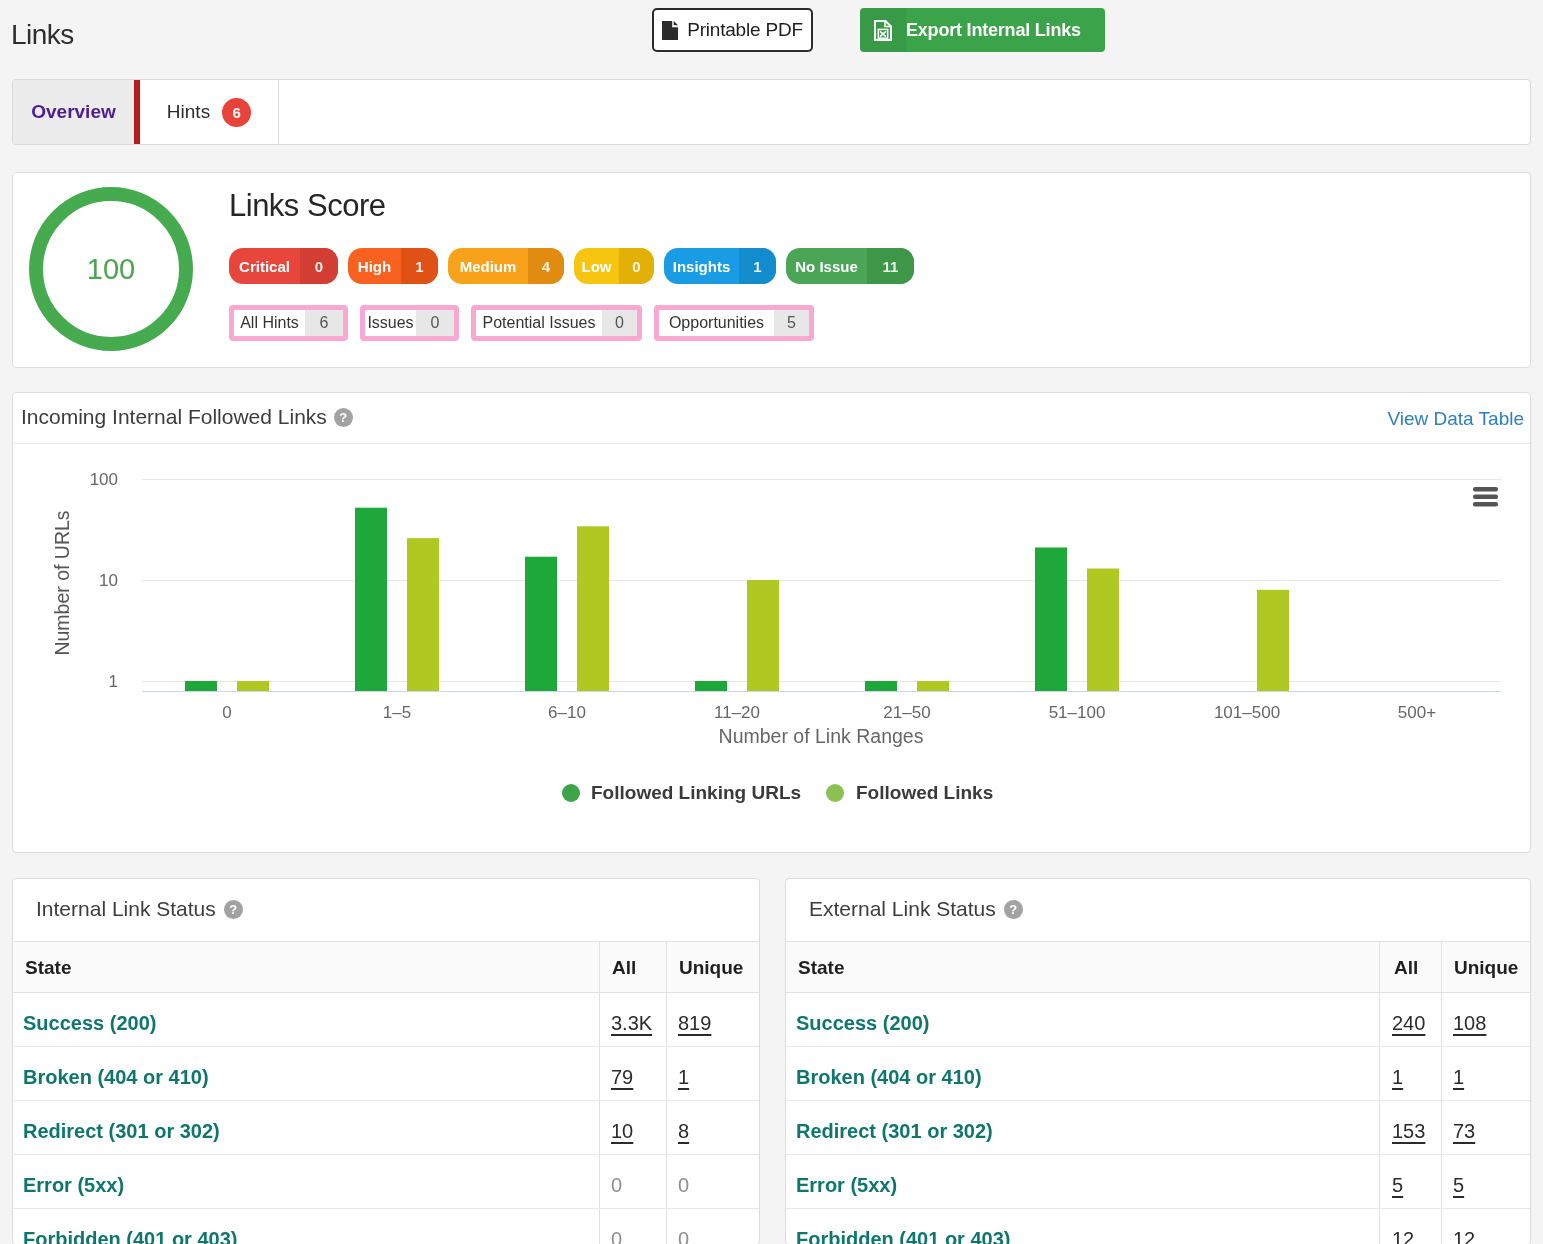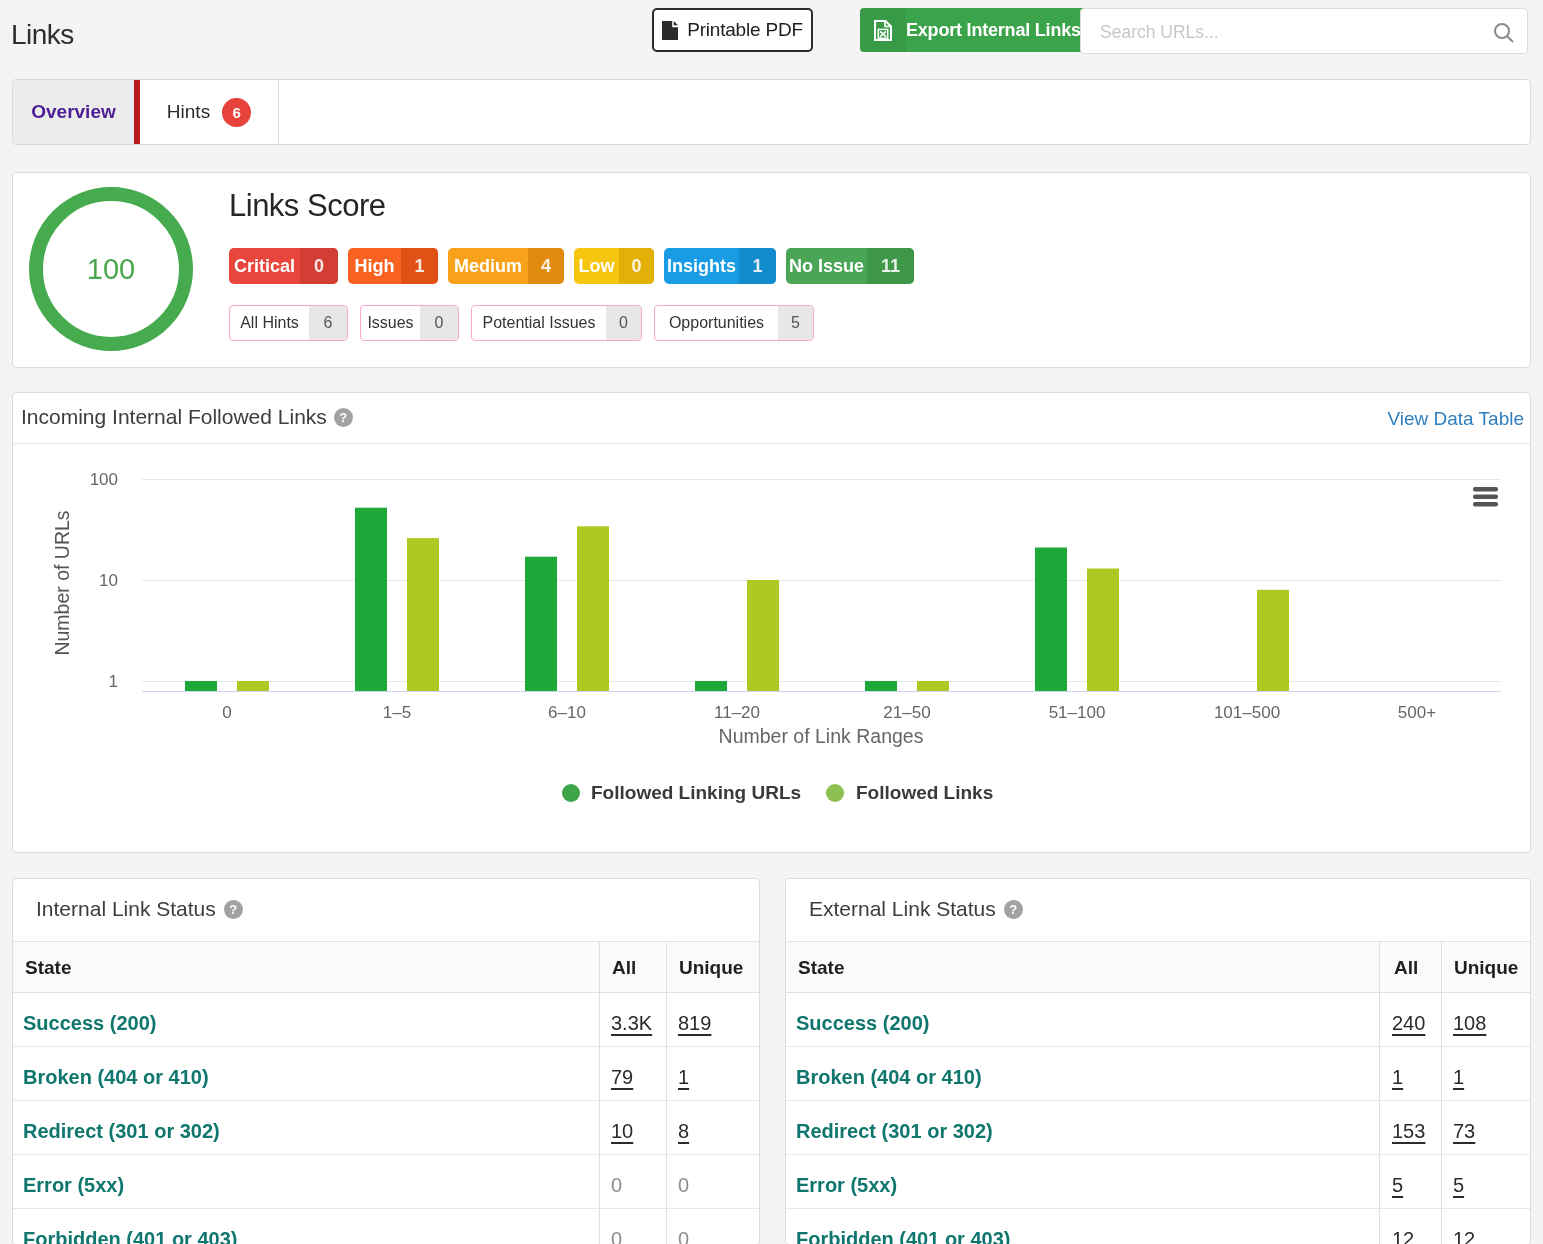--- a/index.html
+++ b/index.html
@@ -85,13 +85,6 @@
     <div class="lbl">Export Internal Links</div>
   </div>
 
-  <div class="abs" id="search">
-    <span class="ph">Search URLs...</span>
-    <svg width="21" height="21" viewBox="0 0 21 21">
-        <circle cx="9" cy="9" r="7" fill="none" stroke="#8a8a8a" stroke-width="2"></circle>
-        <line x1="14" y1="14" x2="20" y2="20" stroke="#8a8a8a" stroke-width="2"></line>
-      </svg>
-  </div>
 
   <div class="abs" id="tabs">
     <div class="tab" id="tab1">Overview</div>

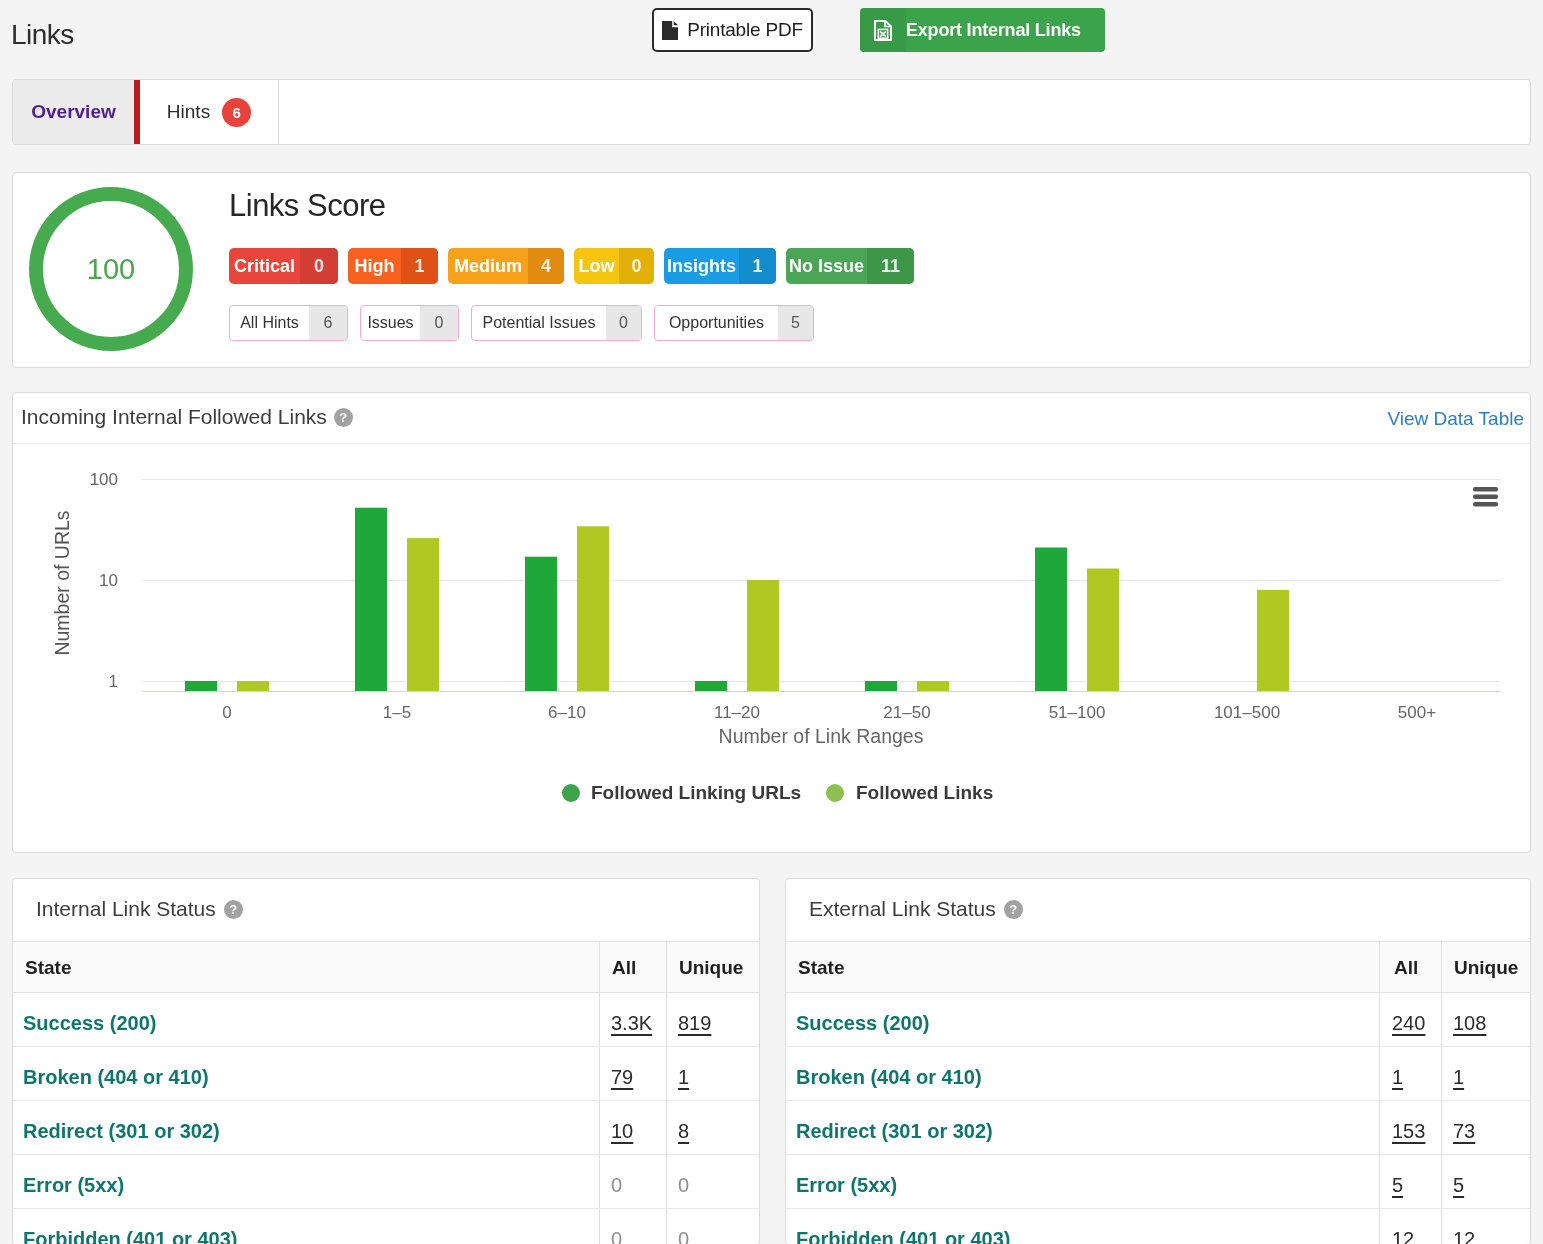--- a/index.html
+++ b/index.html
@@ -32,7 +32,7 @@
 #score h2 { position:absolute; left:216px; top:15px; font-size:31px; font-weight:400; letter-spacing:-0.5px; color:#262626; }
 .badgerow { position:absolute; left:216px; top:75px; display:flex; gap:10px; }
 .pillrow { position:absolute; left:216px; top:132px; display:flex; gap:12px; }
-.cbadge { display:flex; height:36px; border-radius:5px; overflow:hidden; color:#fff; font-size:18px; font-weight:700;justify-content:space-between; }
+.cbadge { display:flex; height:36px; border-radius:14px; overflow:hidden; color:#fff; font-size:15px; font-weight:700;justify-content:space-between; }
 .cbadge .l { flex:1; display:flex; align-items:center; justify-content:center; }
 .cbadge .c { display:flex; align-items:center; justify-content:center; color:rgba(255,255,255,0.88); }
 .gpill { display:flex; height:36px; border-radius:4px; overflow:hidden; border:1px solid #f9a8d4; background:#fff; font-size:16px; color:#333; }

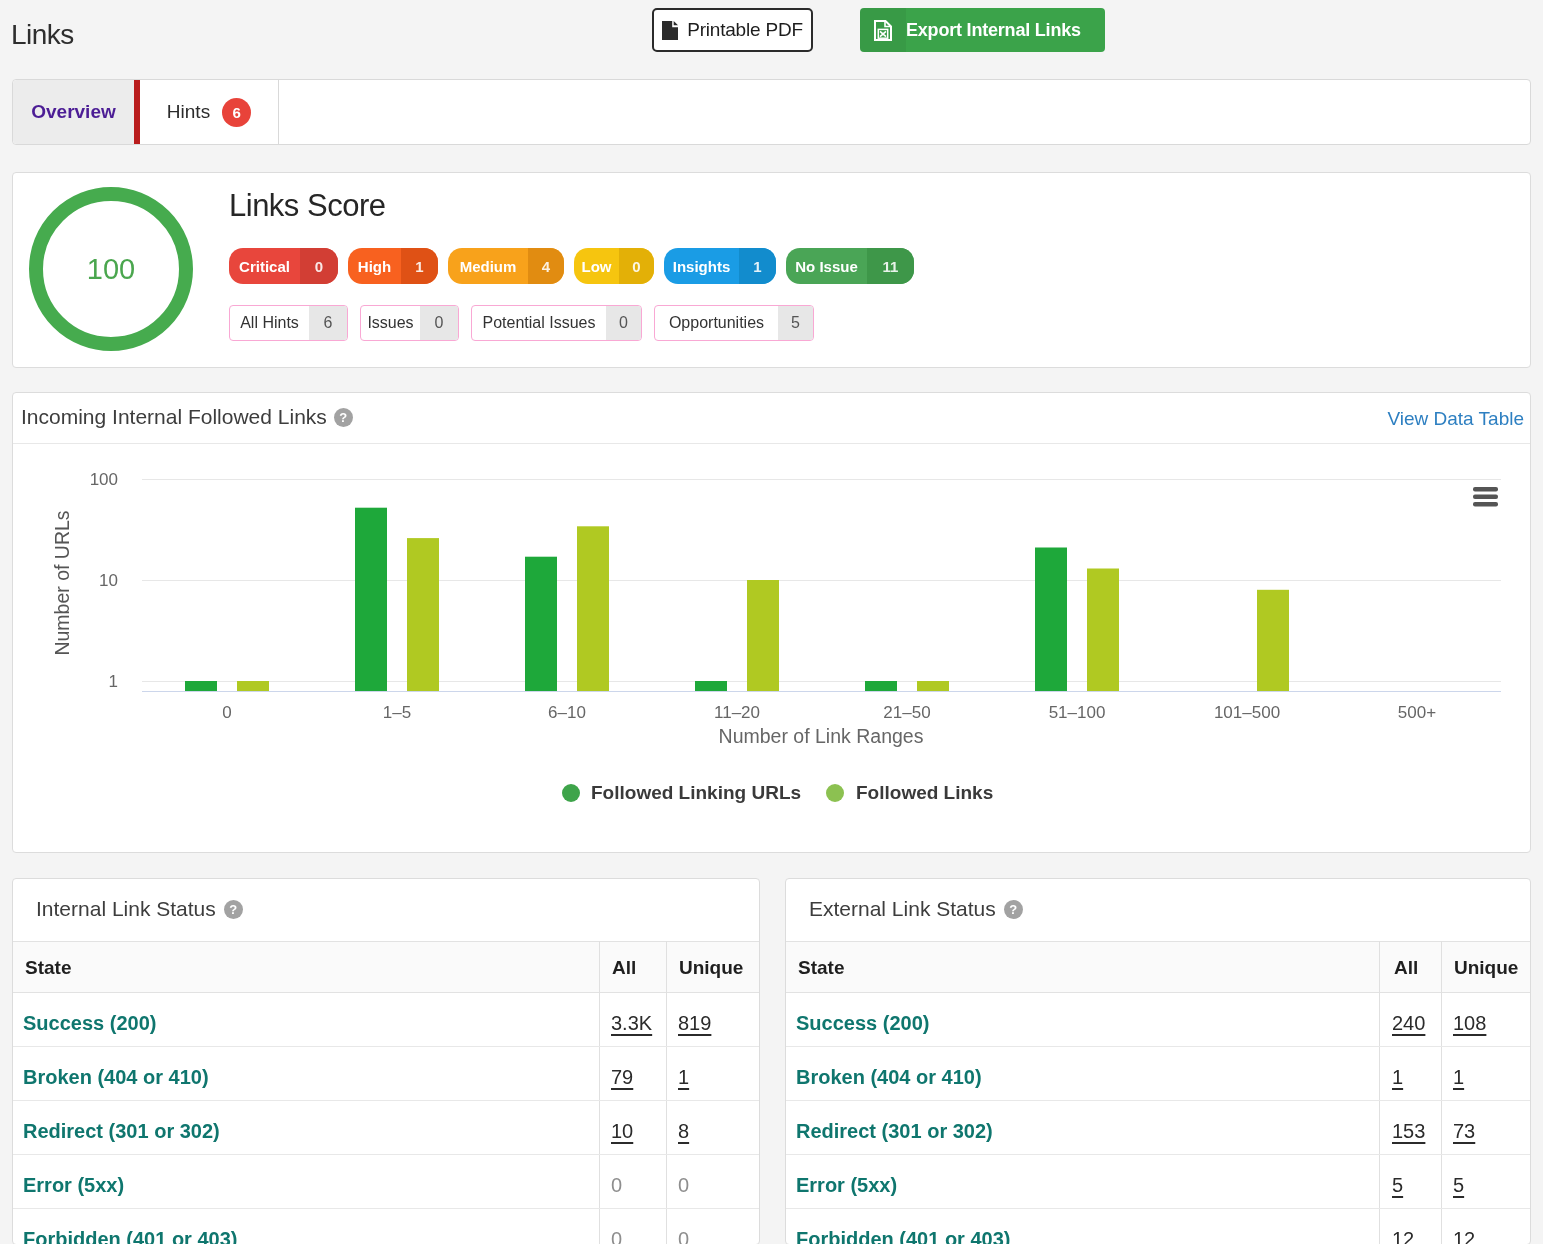--- a/index.html
+++ b/index.html
@@ -35,7 +35,7 @@
 .cbadge { display:flex; height:36px; border-radius:14px; overflow:hidden; color:#fff; font-size:15px; font-weight:700;justify-content:space-between; }
 .cbadge .l { flex:1; display:flex; align-items:center; justify-content:center; }
 .cbadge .c { display:flex; align-items:center; justify-content:center; color:rgba(255,255,255,0.88); }
-.gpill { display:flex; height:36px; border-radius:4px; overflow:hidden; border:1px solid #f9a8d4; background:#fff; font-size:16px; color:#333; }
+.gpill { display:flex; height:36px; border-radius:4px; overflow:hidden; border:5px solid #f9a8d4; background:#fff; font-size:16px; color:#333; }
 .gpill .l { flex:1; display:flex; align-items:center; justify-content:center; }
 .gpill .c { display:flex; align-items:center; justify-content:center; background:#e7e7e7; color:#555; }
 

